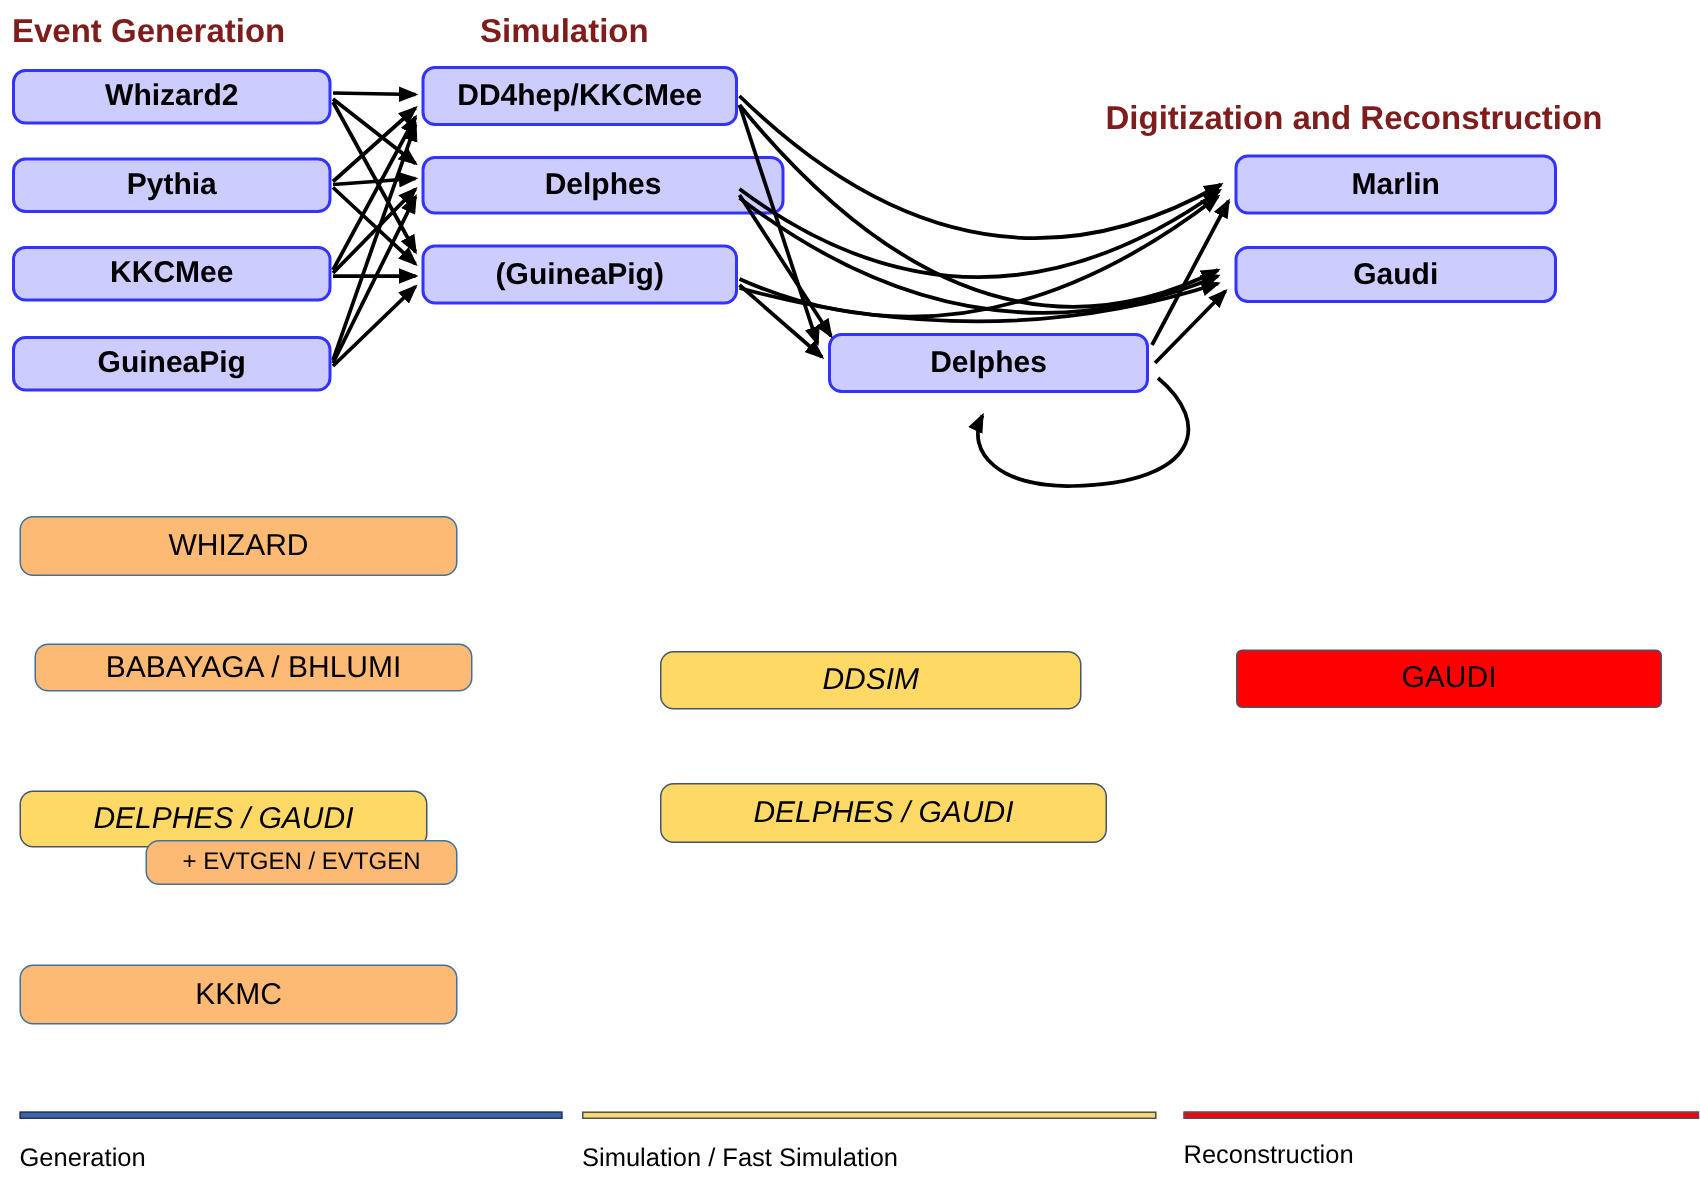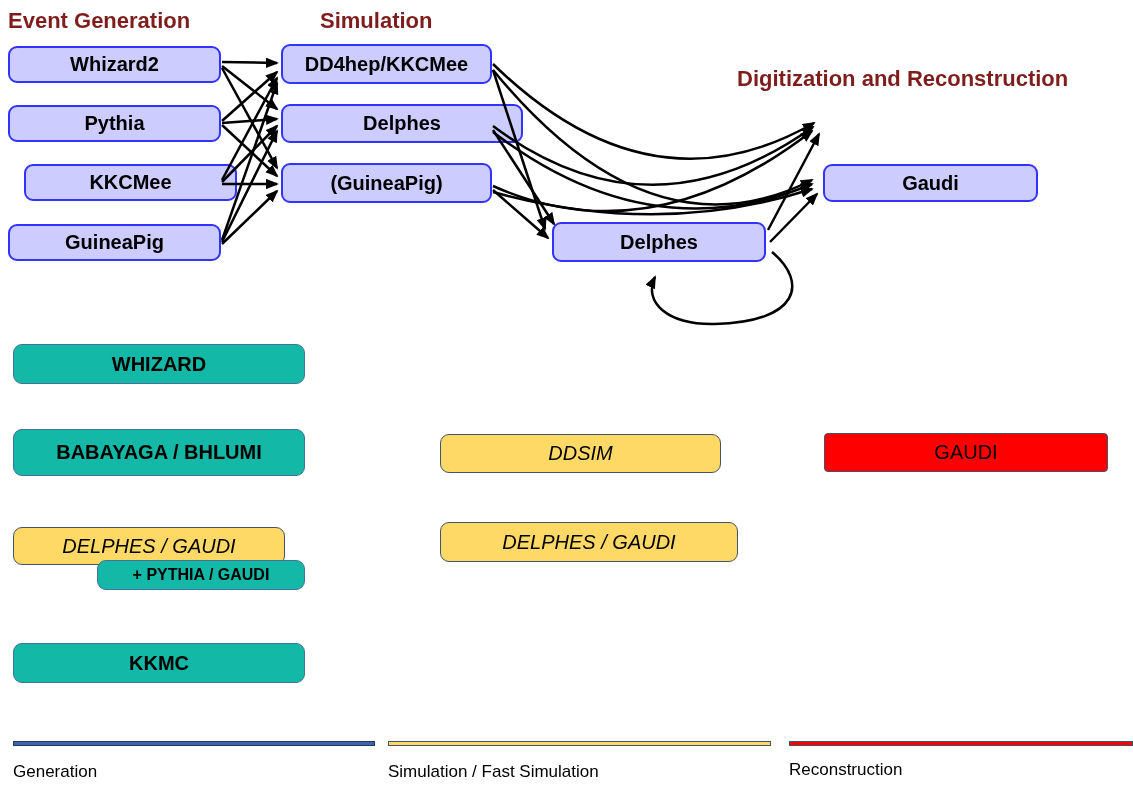--- a/index.html
+++ b/index.html
@@ -36,6 +36,7 @@
   <div class="node node-top" style="left:281px;top:163px;width:211px;height:40px;">(GuineaPig)</div>
 
   <div class="node node-top" style="left:552px;top:222px;width:214px;height:40px;">Delphes</div>
+  <div class="node node-top" style="left:823px;top:103px;width:215px;height:40px;">Marlin</div>
   <div class="node node-top" style="left:823px;top:164px;width:215px;height:38px;">Gaudi</div>
 
   <svg width="1133" height="340" viewBox="0 0 1133 340">

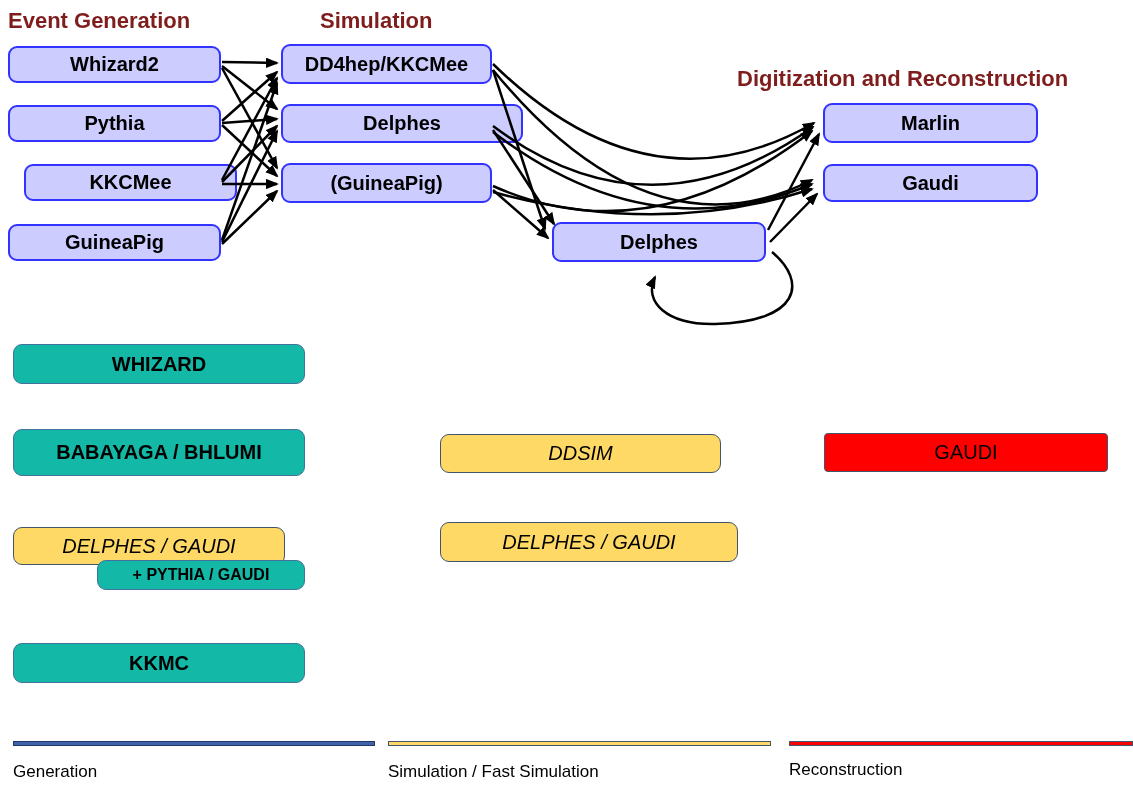--- a/index.html
+++ b/index.html
@@ -28,7 +28,7 @@
 
   <div class="node node-top" style="left:8px;top:46px;width:213px;height:37px;">Whizard2</div>
   <div class="node node-top" style="left:8px;top:105px;width:213px;height:37px;">Pythia</div>
-  <div class="node node-top" style="left:8px;top:164px;width:213px;height:37px;margin-left:16px;">KKCMee</div>
+  <div class="node node-top" style="left:8px;top:164px;width:213px;height:37px;">KKCMee</div>
   <div class="node node-top" style="left:8px;top:224px;width:213px;height:37px;">GuineaPig</div>
 
   <div class="node node-top" style="left:281px;top:44px;width:211px;height:40px;">DD4hep/KKCMee</div>

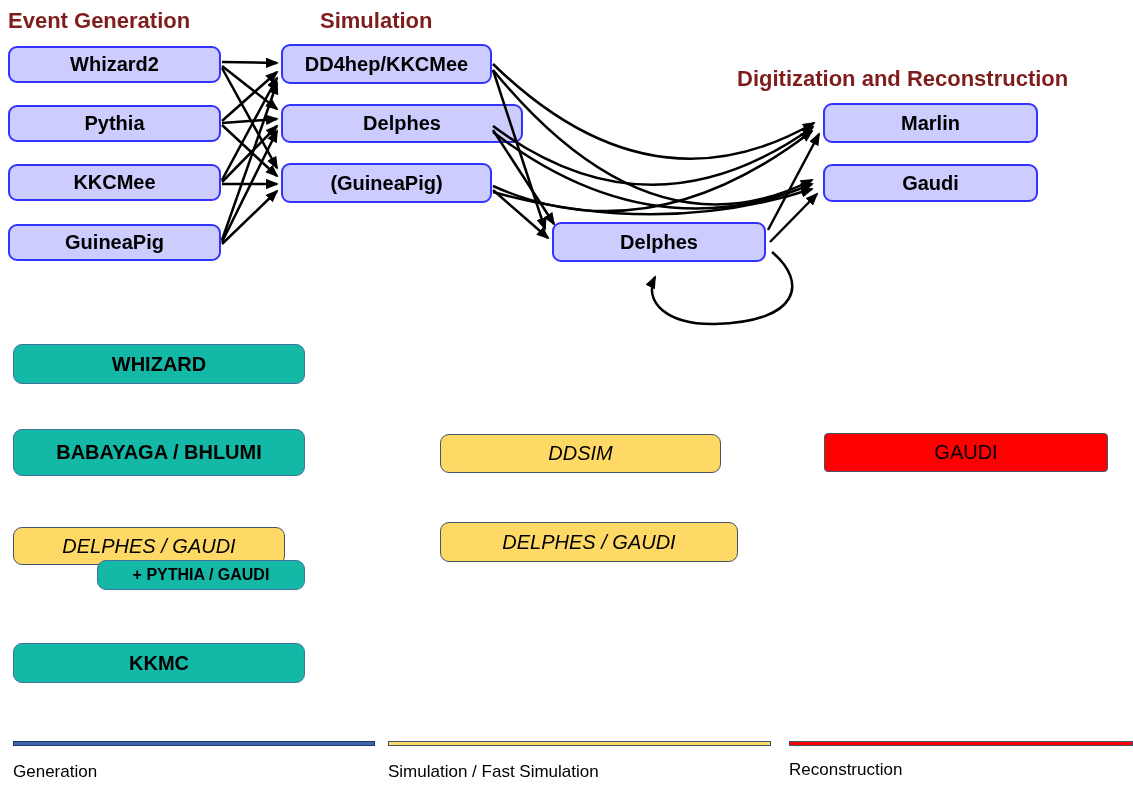--- a/index.html
+++ b/index.html
@@ -10,7 +10,7 @@
   .hdr{position:absolute;font-weight:bold;font-size:22px;color:#7f1d1d;white-space:nowrap;}
   .node{position:absolute;box-sizing:border-box;display:flex;align-items:center;justify-content:center;white-space:nowrap;}
   .node-top{background:#ccccff;border:2.5px solid #3333ff;border-radius:9px;font-weight:bold;font-size:20px;}
-  .box-blue{background:#14b8a6;border:1.8px solid #41719c;border-radius:9px;font-size:20px;font-weight:bold;}
+  .box-blue{background:#fdba74;border:1.8px solid #41719c;border-radius:9px;font-size:20px;}
   .box-yellow{background:#ffd966;border:1.8px solid #44546a;border-radius:9px;font-size:20px;font-style:italic;}
   .box-red{background:#ff0000;border:1.8px solid #44546a;border-radius:4px;font-size:20px;}
   .legend-bar{position:absolute;height:5px;box-sizing:border-box;}

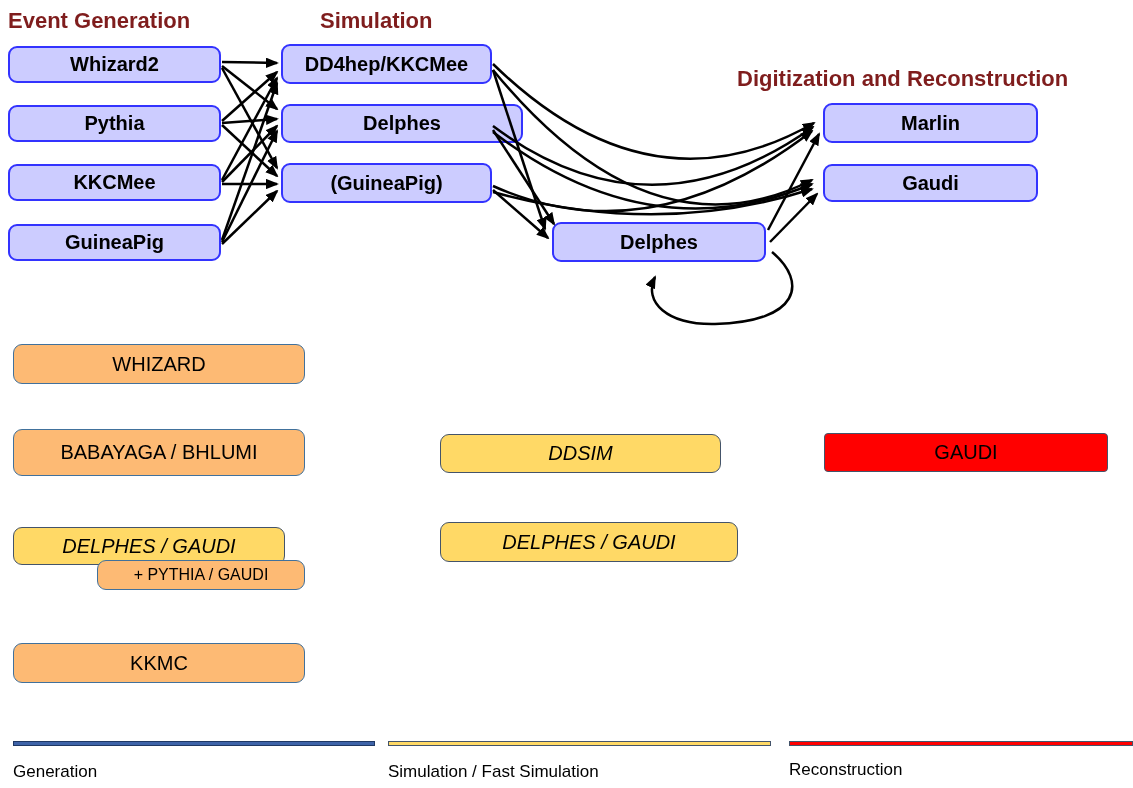--- a/index.html
+++ b/index.html
@@ -79,7 +79,7 @@
   </svg>
 
   <div class="node box-blue" style="left:13px;top:344px;width:292px;height:40px;">WHIZARD</div>
-  <div class="node box-blue" style="left:13px;top:429px;width:292px;height:47px;">BABAYAGA / BHLUMI</div>
+  <div class="node box-blue" style="left:23px;top:429px;width:292px;height:32px;">BABAYAGA / BHLUMI</div>
   <div class="node box-yellow" style="left:13px;top:527px;width:272px;height:38px;">DELPHES / GAUDI</div>
   <div class="node box-blue" style="left:97px;top:560px;width:208px;height:30px;font-size:16px;">+ PYTHIA / GAUDI</div>
   <div class="node box-blue" style="left:13px;top:643px;width:292px;height:40px;">KKMC</div>

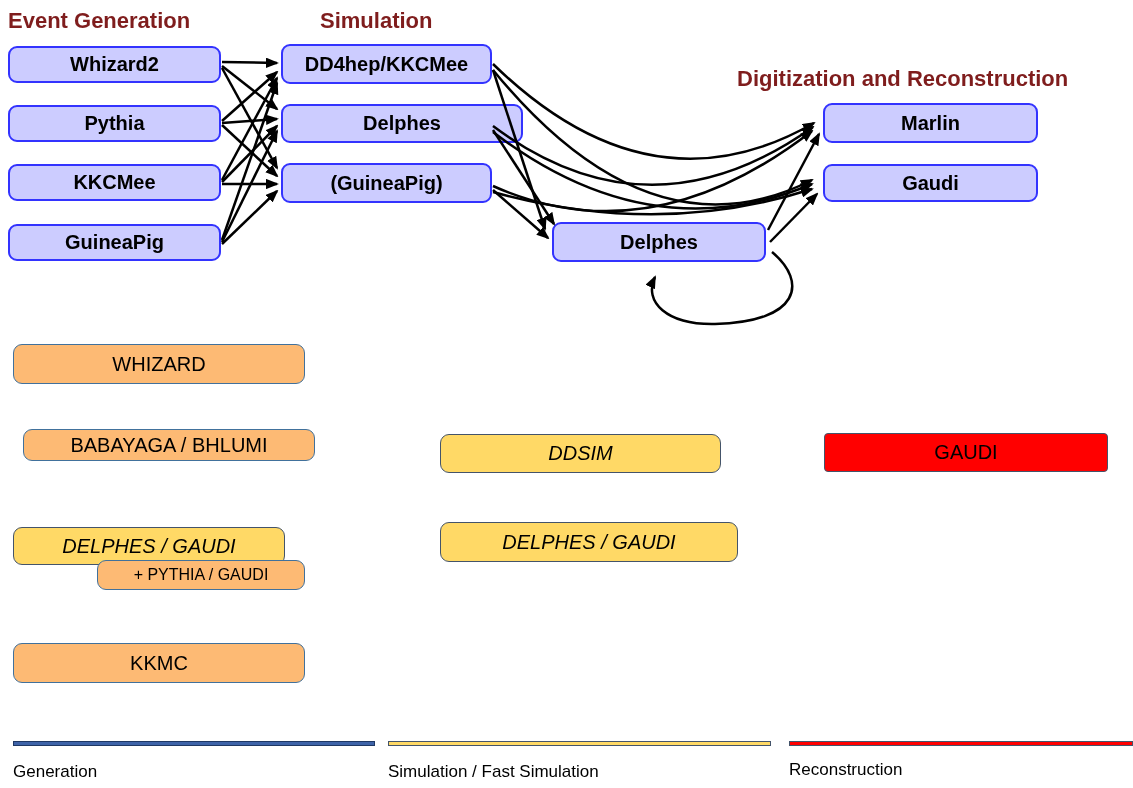--- a/index.html
+++ b/index.html
@@ -81,7 +81,7 @@
   <div class="node box-blue" style="left:13px;top:344px;width:292px;height:40px;">WHIZARD</div>
   <div class="node box-blue" style="left:23px;top:429px;width:292px;height:32px;">BABAYAGA / BHLUMI</div>
   <div class="node box-yellow" style="left:13px;top:527px;width:272px;height:38px;">DELPHES / GAUDI</div>
-  <div class="node box-blue" style="left:97px;top:560px;width:208px;height:30px;font-size:16px;">+ PYTHIA / GAUDI</div>
+  <div class="node box-blue" style="left:97px;top:560px;width:208px;height:30px;font-size:16px;">+ EVTGEN / EVTGEN</div>
   <div class="node box-blue" style="left:13px;top:643px;width:292px;height:40px;">KKMC</div>
 
   <div class="node box-yellow" style="left:440px;top:434px;width:281px;height:39px;">DDSIM</div>

